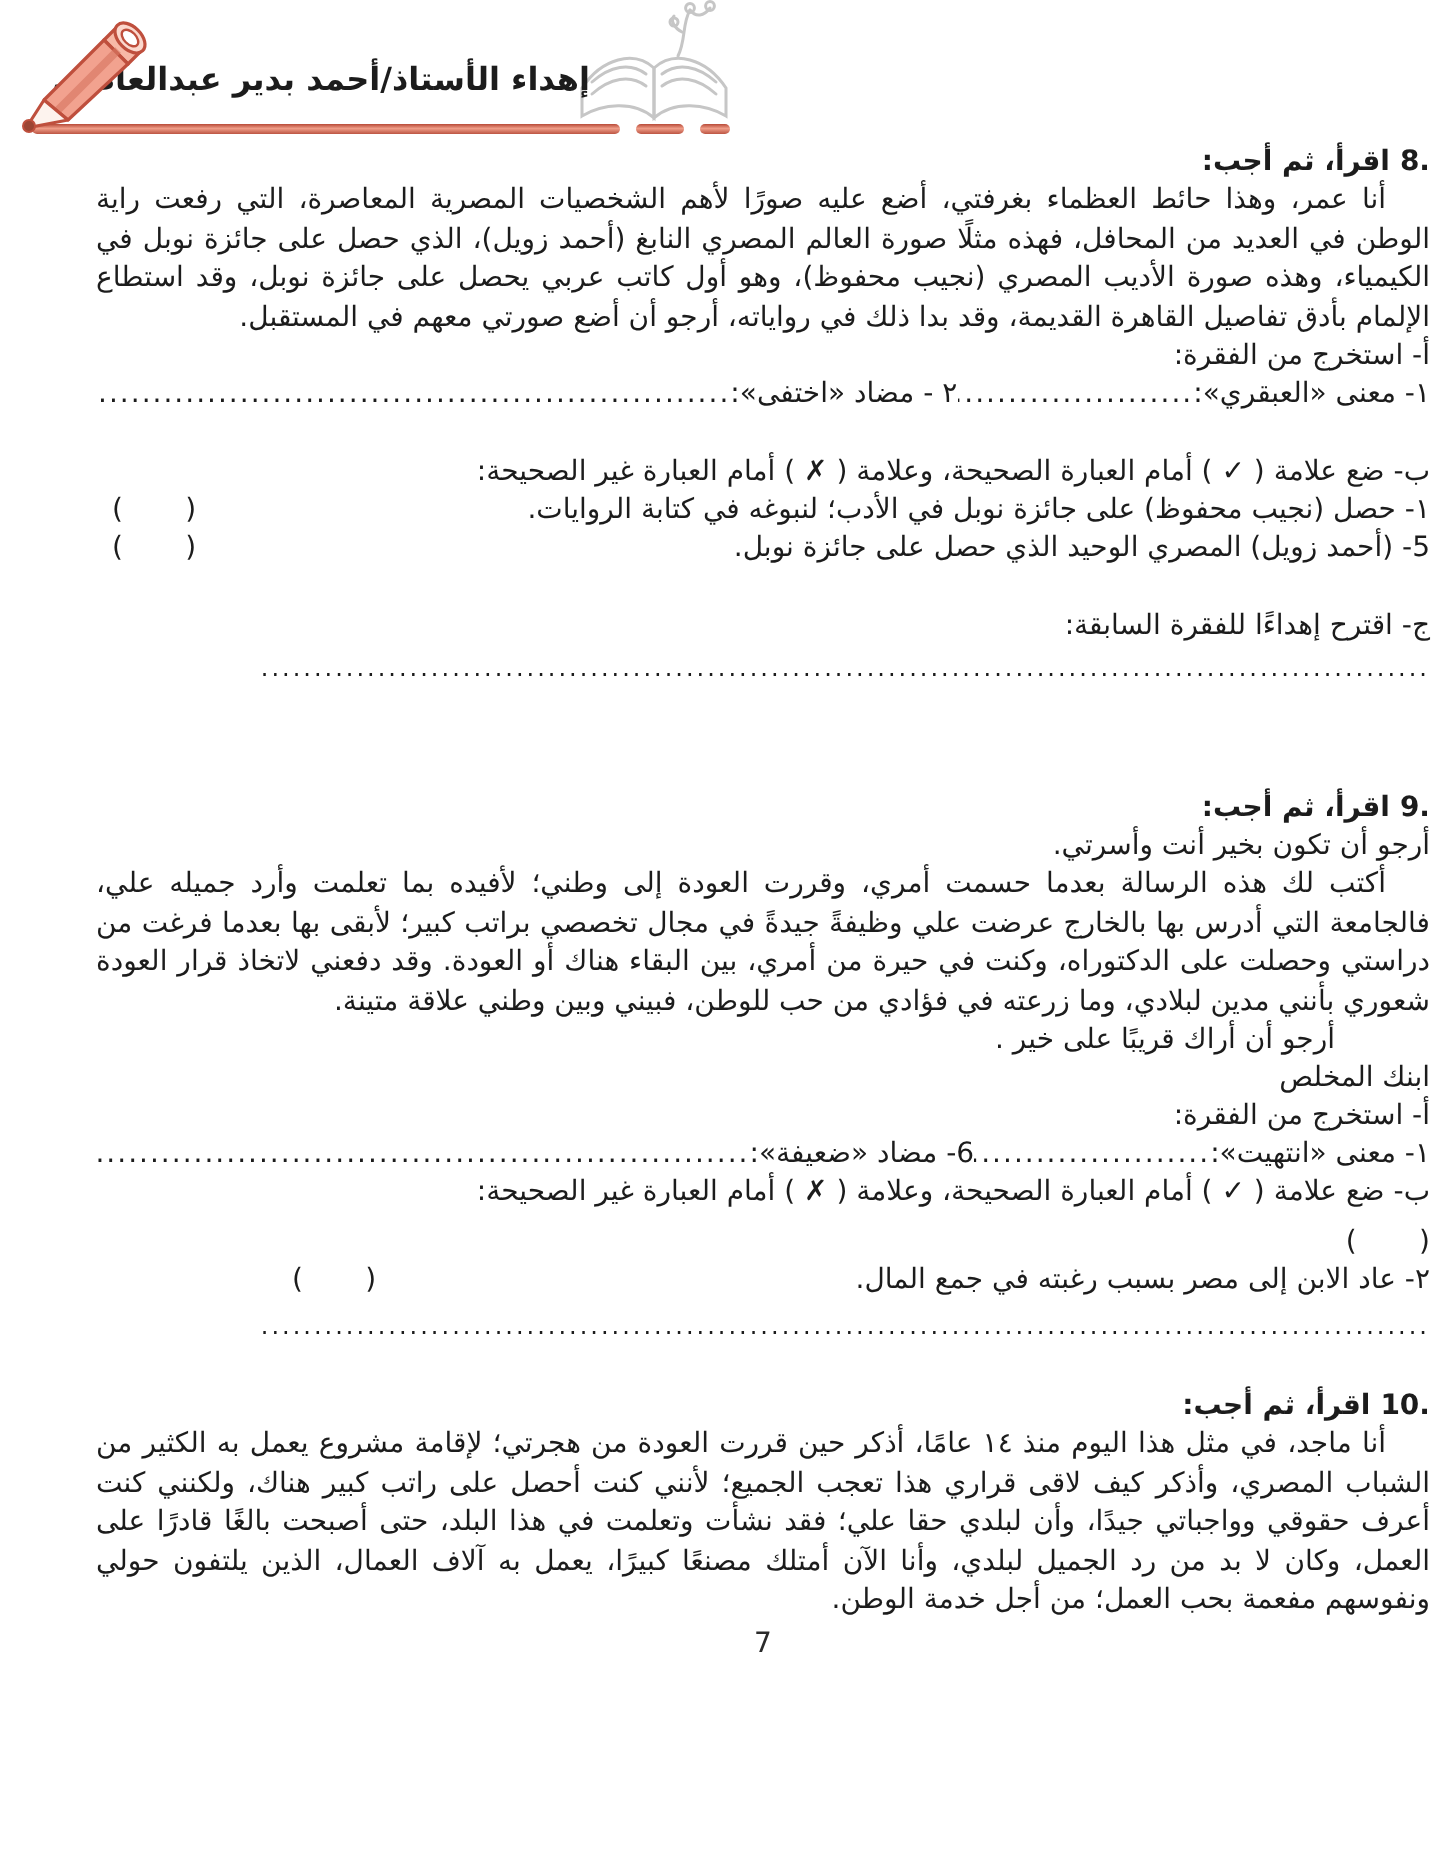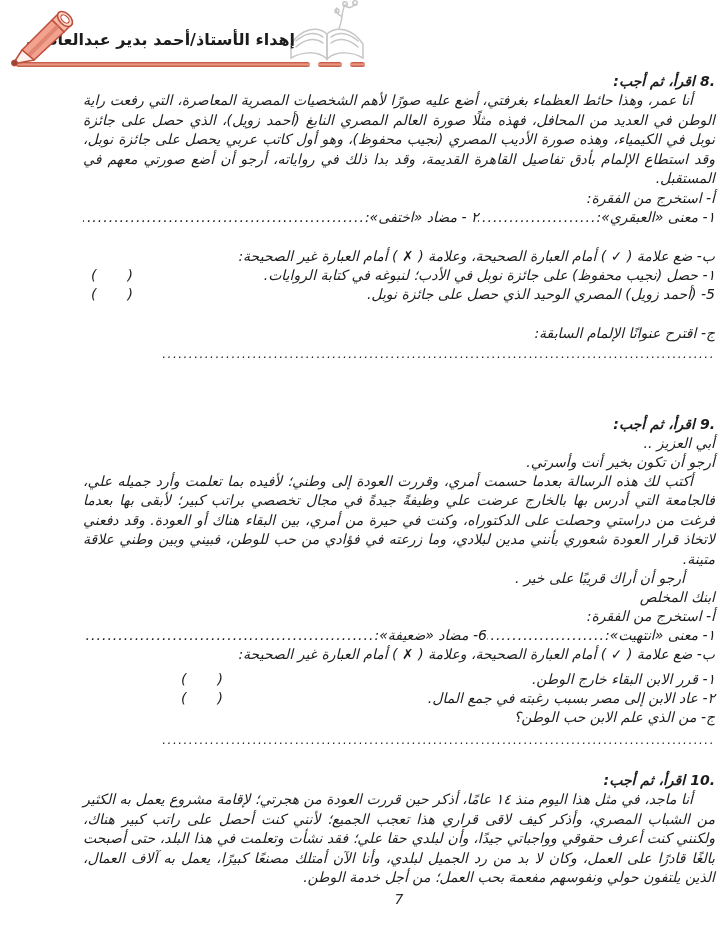--- a/index.html
+++ b/index.html
@@ -30,10 +30,9 @@
   .bar-dash2{left:350px;width:15px;}
   
   .content{
-    padding:4px 5px 0 83px;
+    padding:4px 5px 0 48px;
     font-size:14px;line-height:19.5px;
     text-align:right;
-    font-style:italic;
   }
   .sec-heading{font-weight:bold;line-height:19px;}
   .sec-heading .num{display:inline-block;direction:ltr;margin-left:5px;}

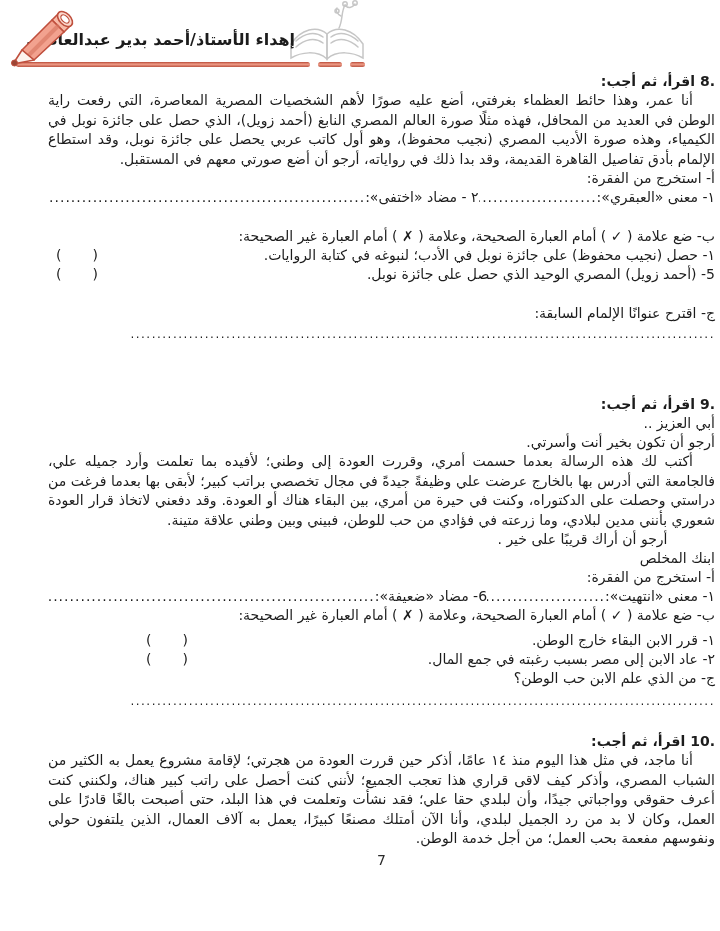--- a/index.html
+++ b/index.html
@@ -134,7 +134,7 @@
       <span class="parens">(&nbsp;&nbsp;&nbsp;&nbsp;&nbsp;&nbsp;&nbsp;)</span>
     </div>
 
-    <div class="line mt20">ج- اقترح عنوانًا الإلمام السابقة:</div>
+    <div class="line mt20">ج- اقترح إهداءًا للفقرة السابقة:</div>
     <div class="answer-dots">.....................................................................................................................................................................</div>
 
     <div class="sec-heading mt34">

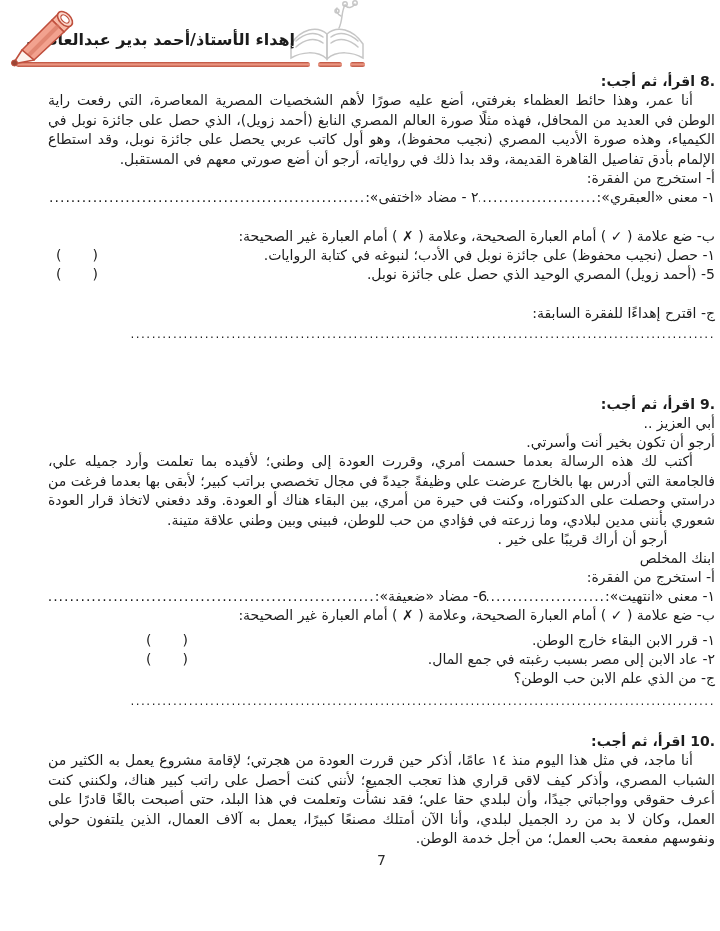--- a/index.html
+++ b/index.html
@@ -140,7 +140,6 @@
     <div class="sec-heading mt34">
       <span class="num">9.</span><span>اقرأ، ثم أجب:</span>
     </div>
-    <div class="line">أبي العزيز ..</div>
     <div class="line">أرجو أن تكون بخير أنت وأسرتي.</div>
     <p class="para">أكتب لك هذه الرسالة بعدما حسمت أمري، وقررت العودة إلى وطني؛ لأفيده بما تعلمت وأرد جميله علي، فالجامعة التي أدرس بها بالخارج عرضت علي وظيفةً جيدةً في مجال تخصصي براتب كبير؛ لأبقى بها بعدما فرغت من دراستي وحصلت على الدكتوراه، وكنت في حيرة من أمري، بين البقاء هناك أو العودة. وقد دفعني لاتخاذ قرار العودة شعوري بأنني مدين لبلادي، وما زرعته في فؤادي من حب للوطن، فبيني وبين وطني علاقة متينة.</p>
     <div class="closing-line">أرجو أن أراك قريبًا على خير .</div>

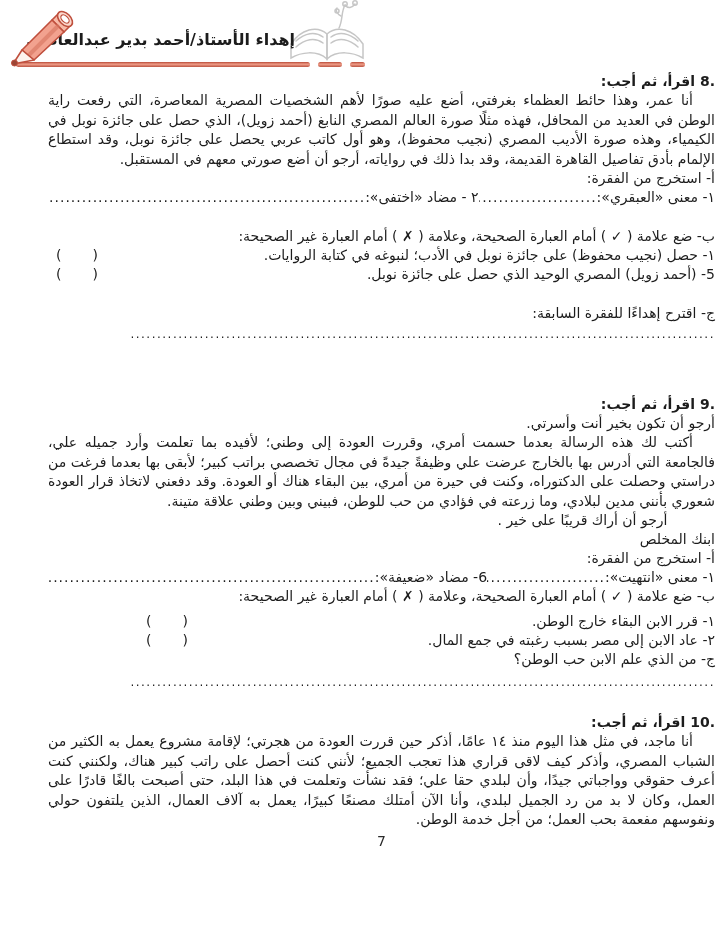--- a/index.html
+++ b/index.html
@@ -155,7 +155,6 @@
 
     <div class="line">ب- ضع علامة ( ✓ ) أمام العبارة الصحيحة، وعلامة ( ✗ ) أمام العبارة غير الصحيحة:</div>
     <div class="tf-row s9-tf mt6">
-      <span>١- قرر الابن البقاء خارج الوطن.</span>
       <span class="parens">(&nbsp;&nbsp;&nbsp;&nbsp;&nbsp;&nbsp;&nbsp;)</span>
     </div>
     <div class="tf-row s9-tf">

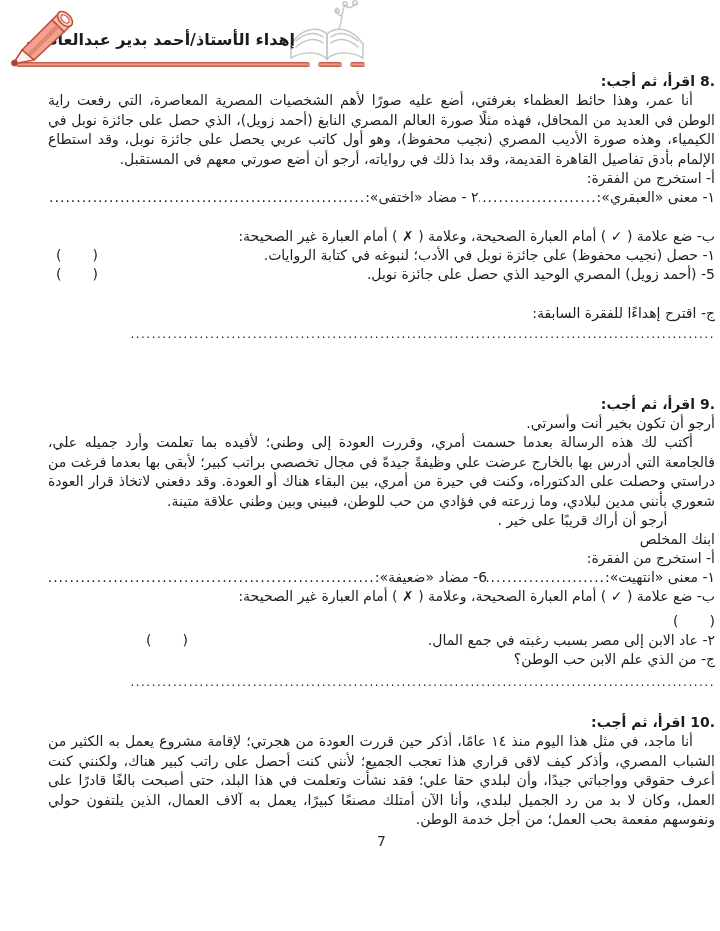--- a/index.html
+++ b/index.html
@@ -161,7 +161,6 @@
       <span>٢- عاد الابن إلى مصر بسبب رغبته في جمع المال.</span>
       <span class="parens">(&nbsp;&nbsp;&nbsp;&nbsp;&nbsp;&nbsp;&nbsp;)</span>
     </div>
-    <div class="line">ج- من الذي علم الابن حب الوطن؟</div>
     <div class="answer-dots mt6">.....................................................................................................................................................................</div>
 
     <div class="sec-heading mt24">

